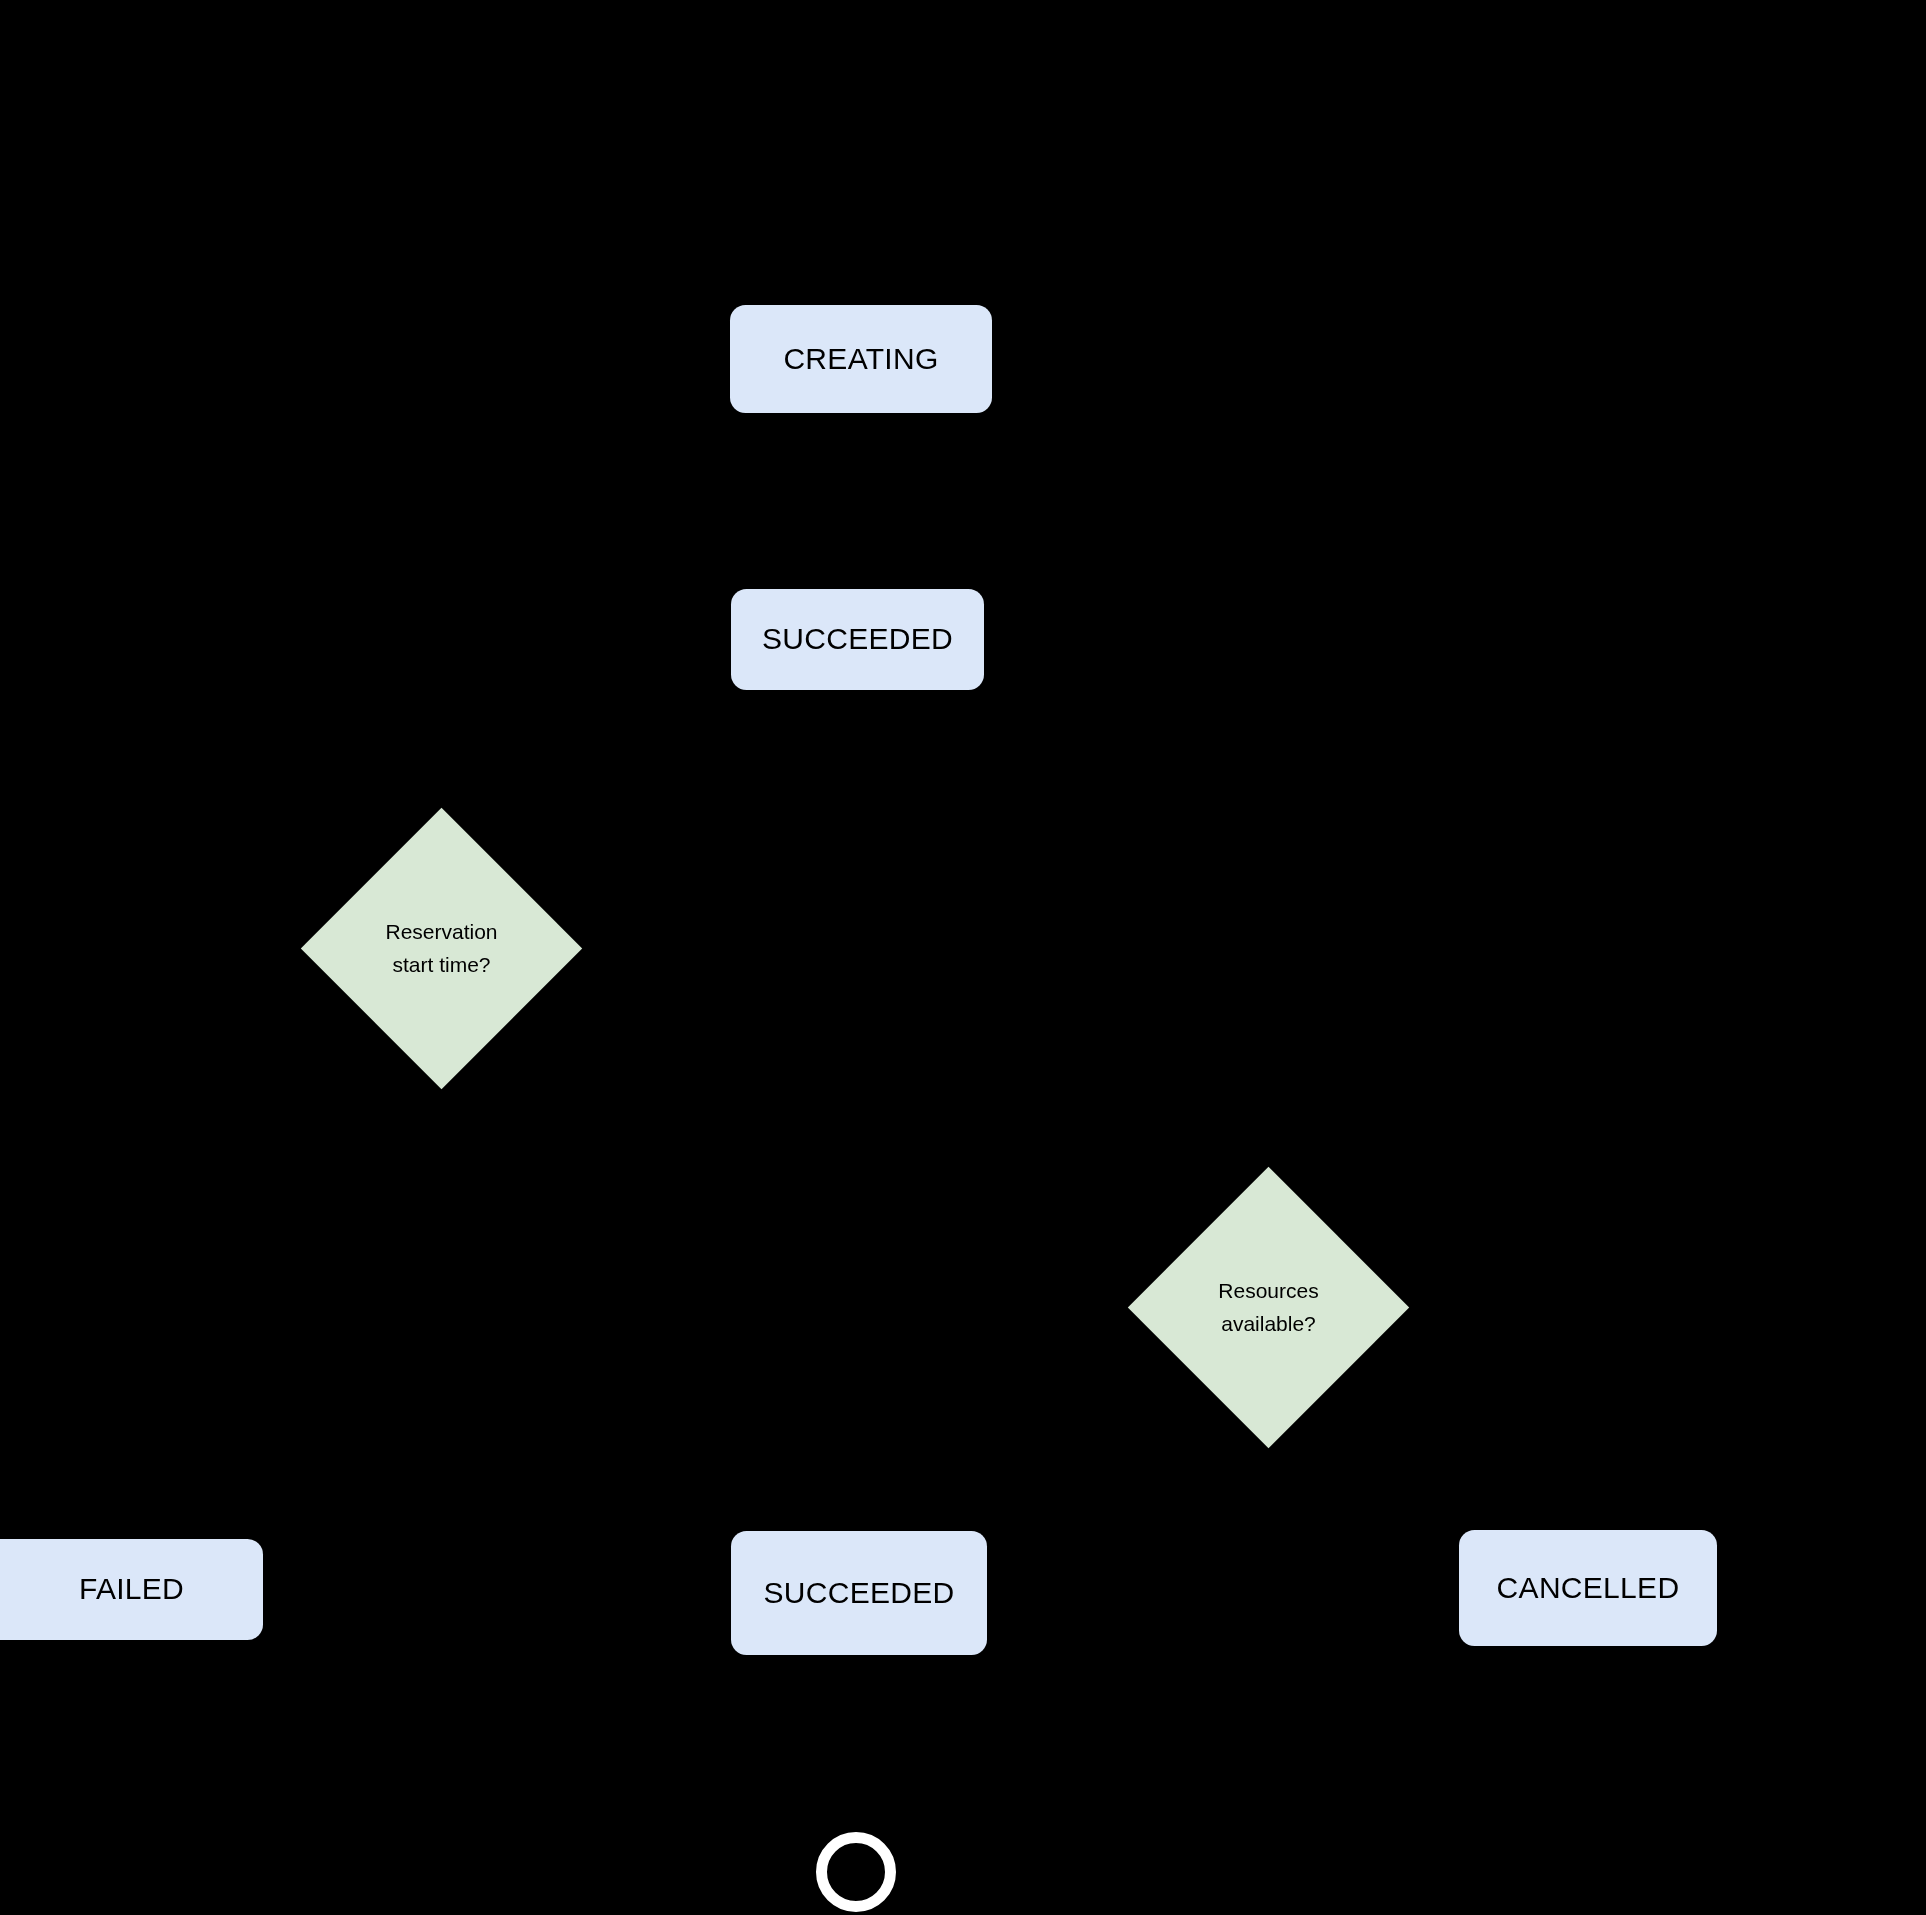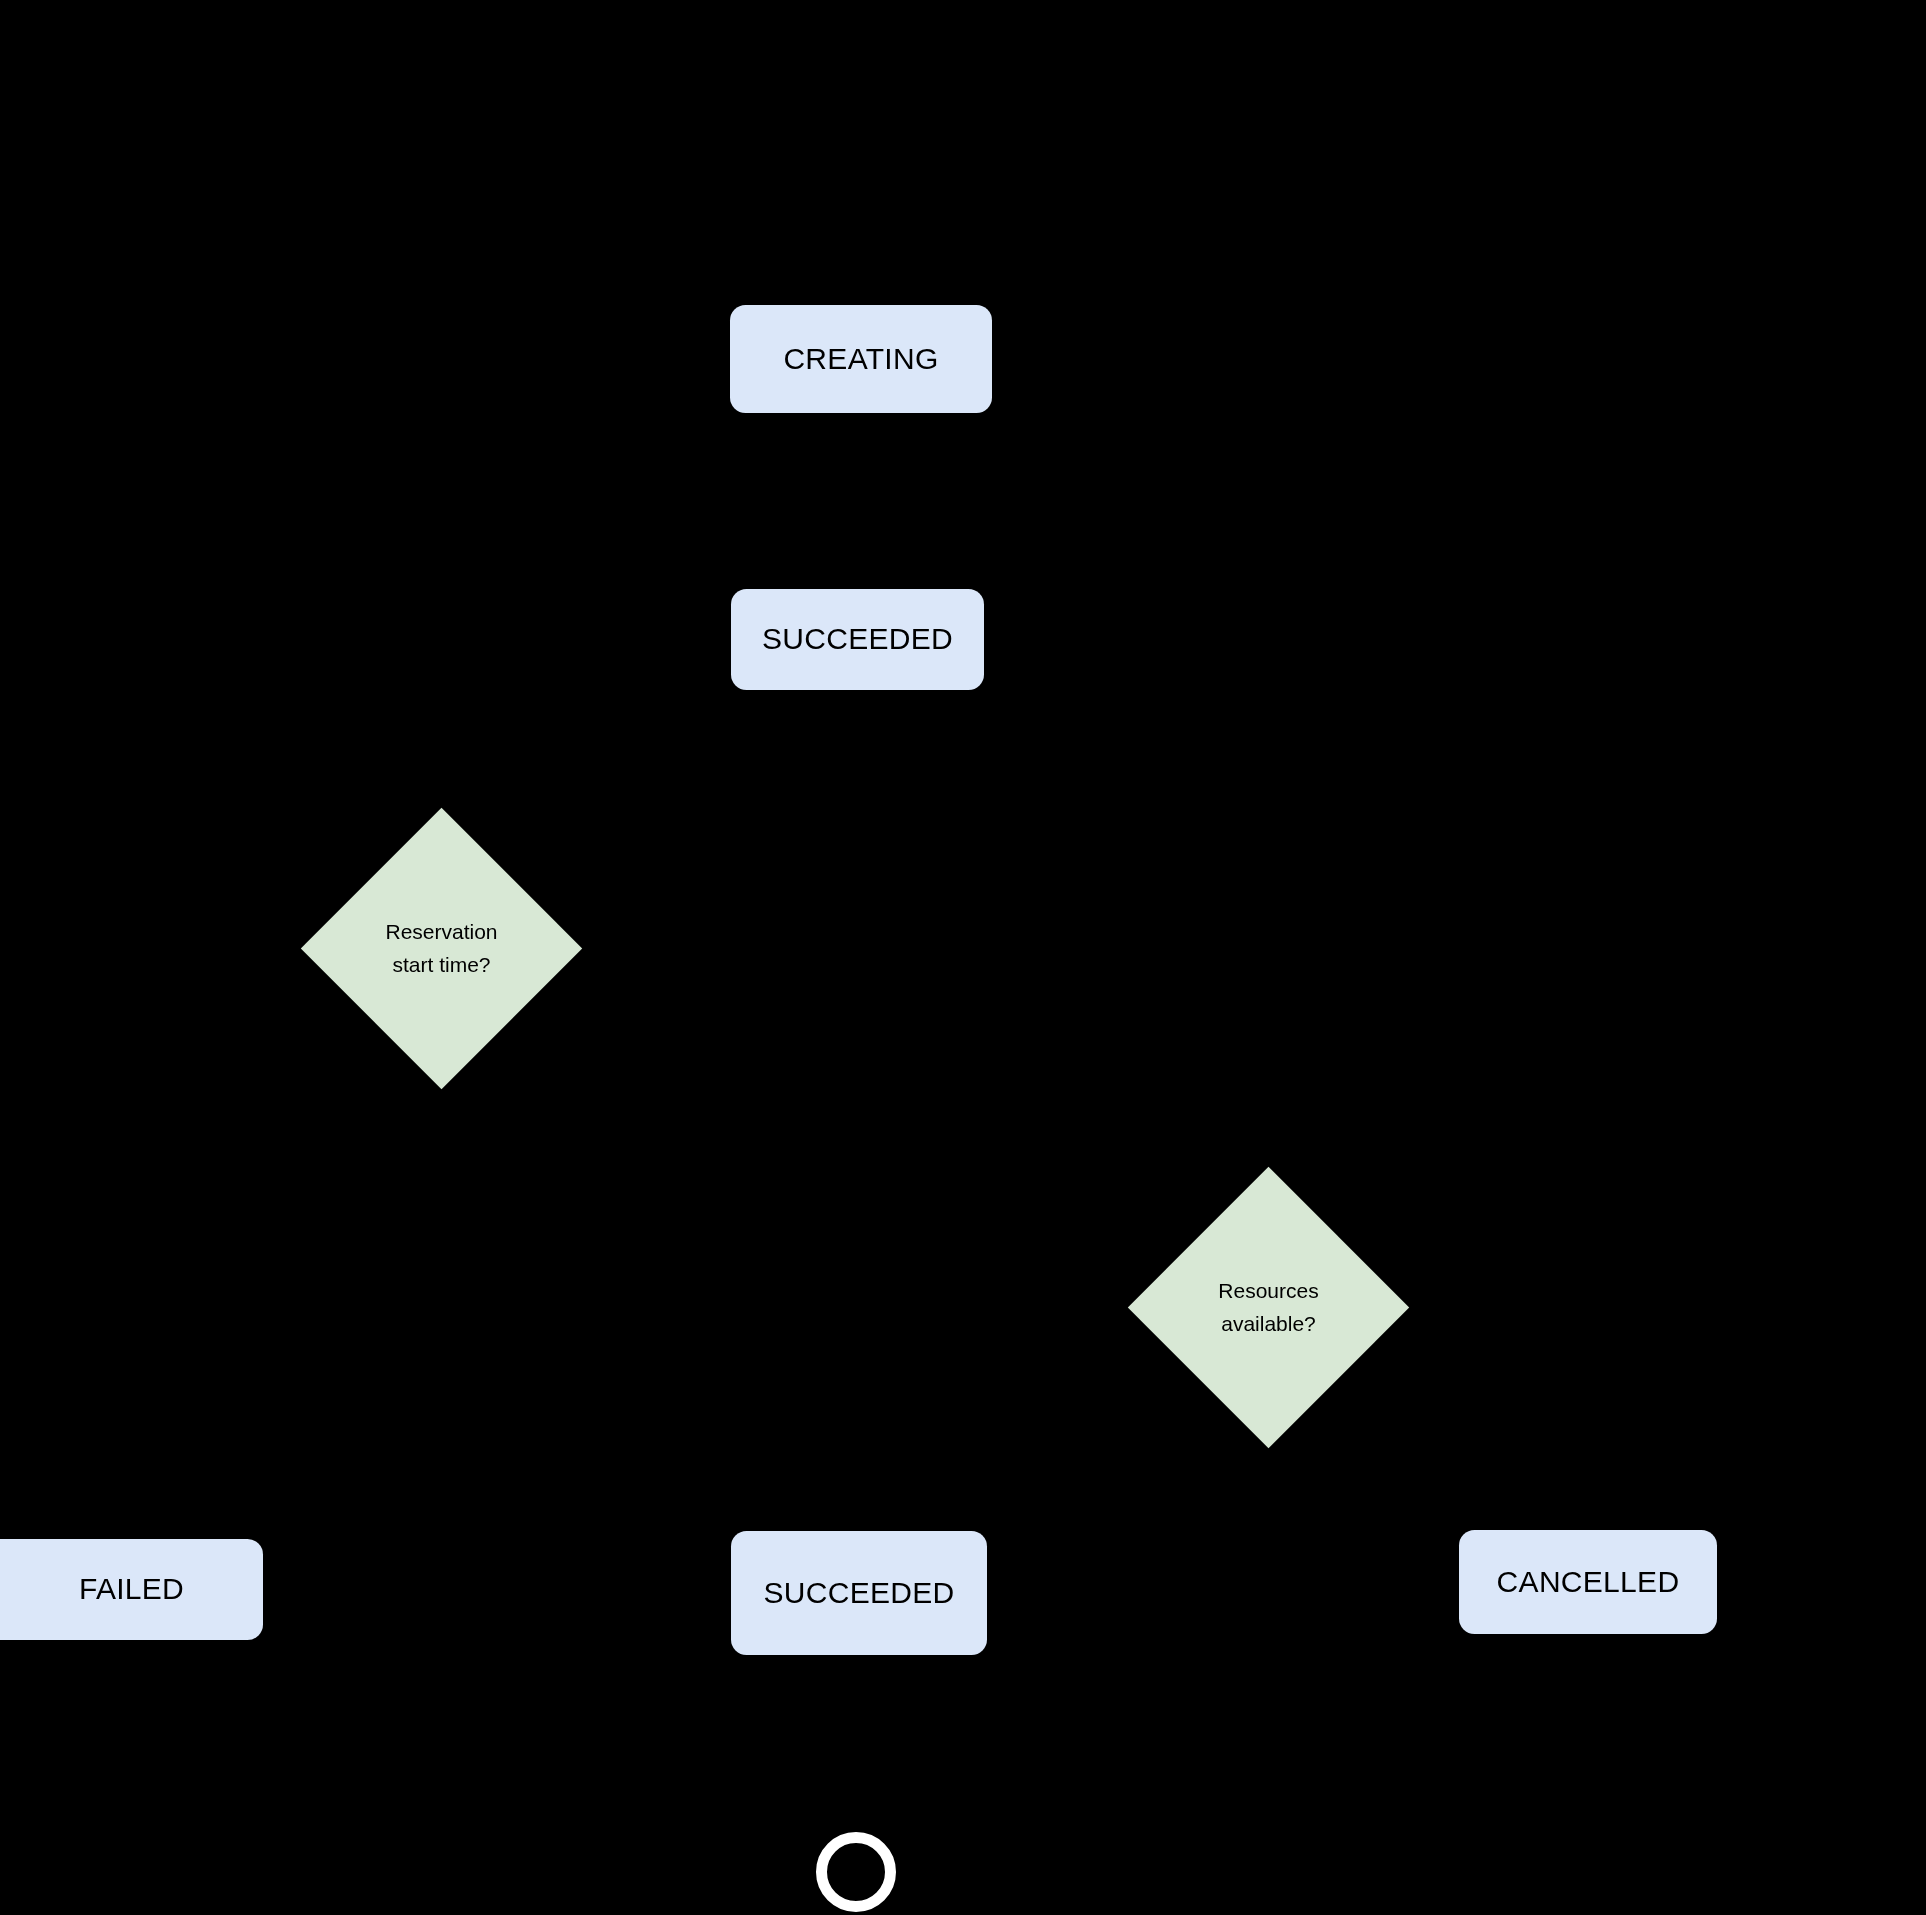--- a/index.html
+++ b/index.html
@@ -141,7 +141,7 @@
     <span>SUCCEEDED</span>
   </div>
 
-  <div class="state-box" style="left:1459px; top:1530px; width:258px; height:104px; font-size:30px;">
+  <div class="state-box" style="left:1459px; top:1530px; width:258px; height:116px; font-size:30px;">
     <span>CANCELLED</span>
   </div>
 

